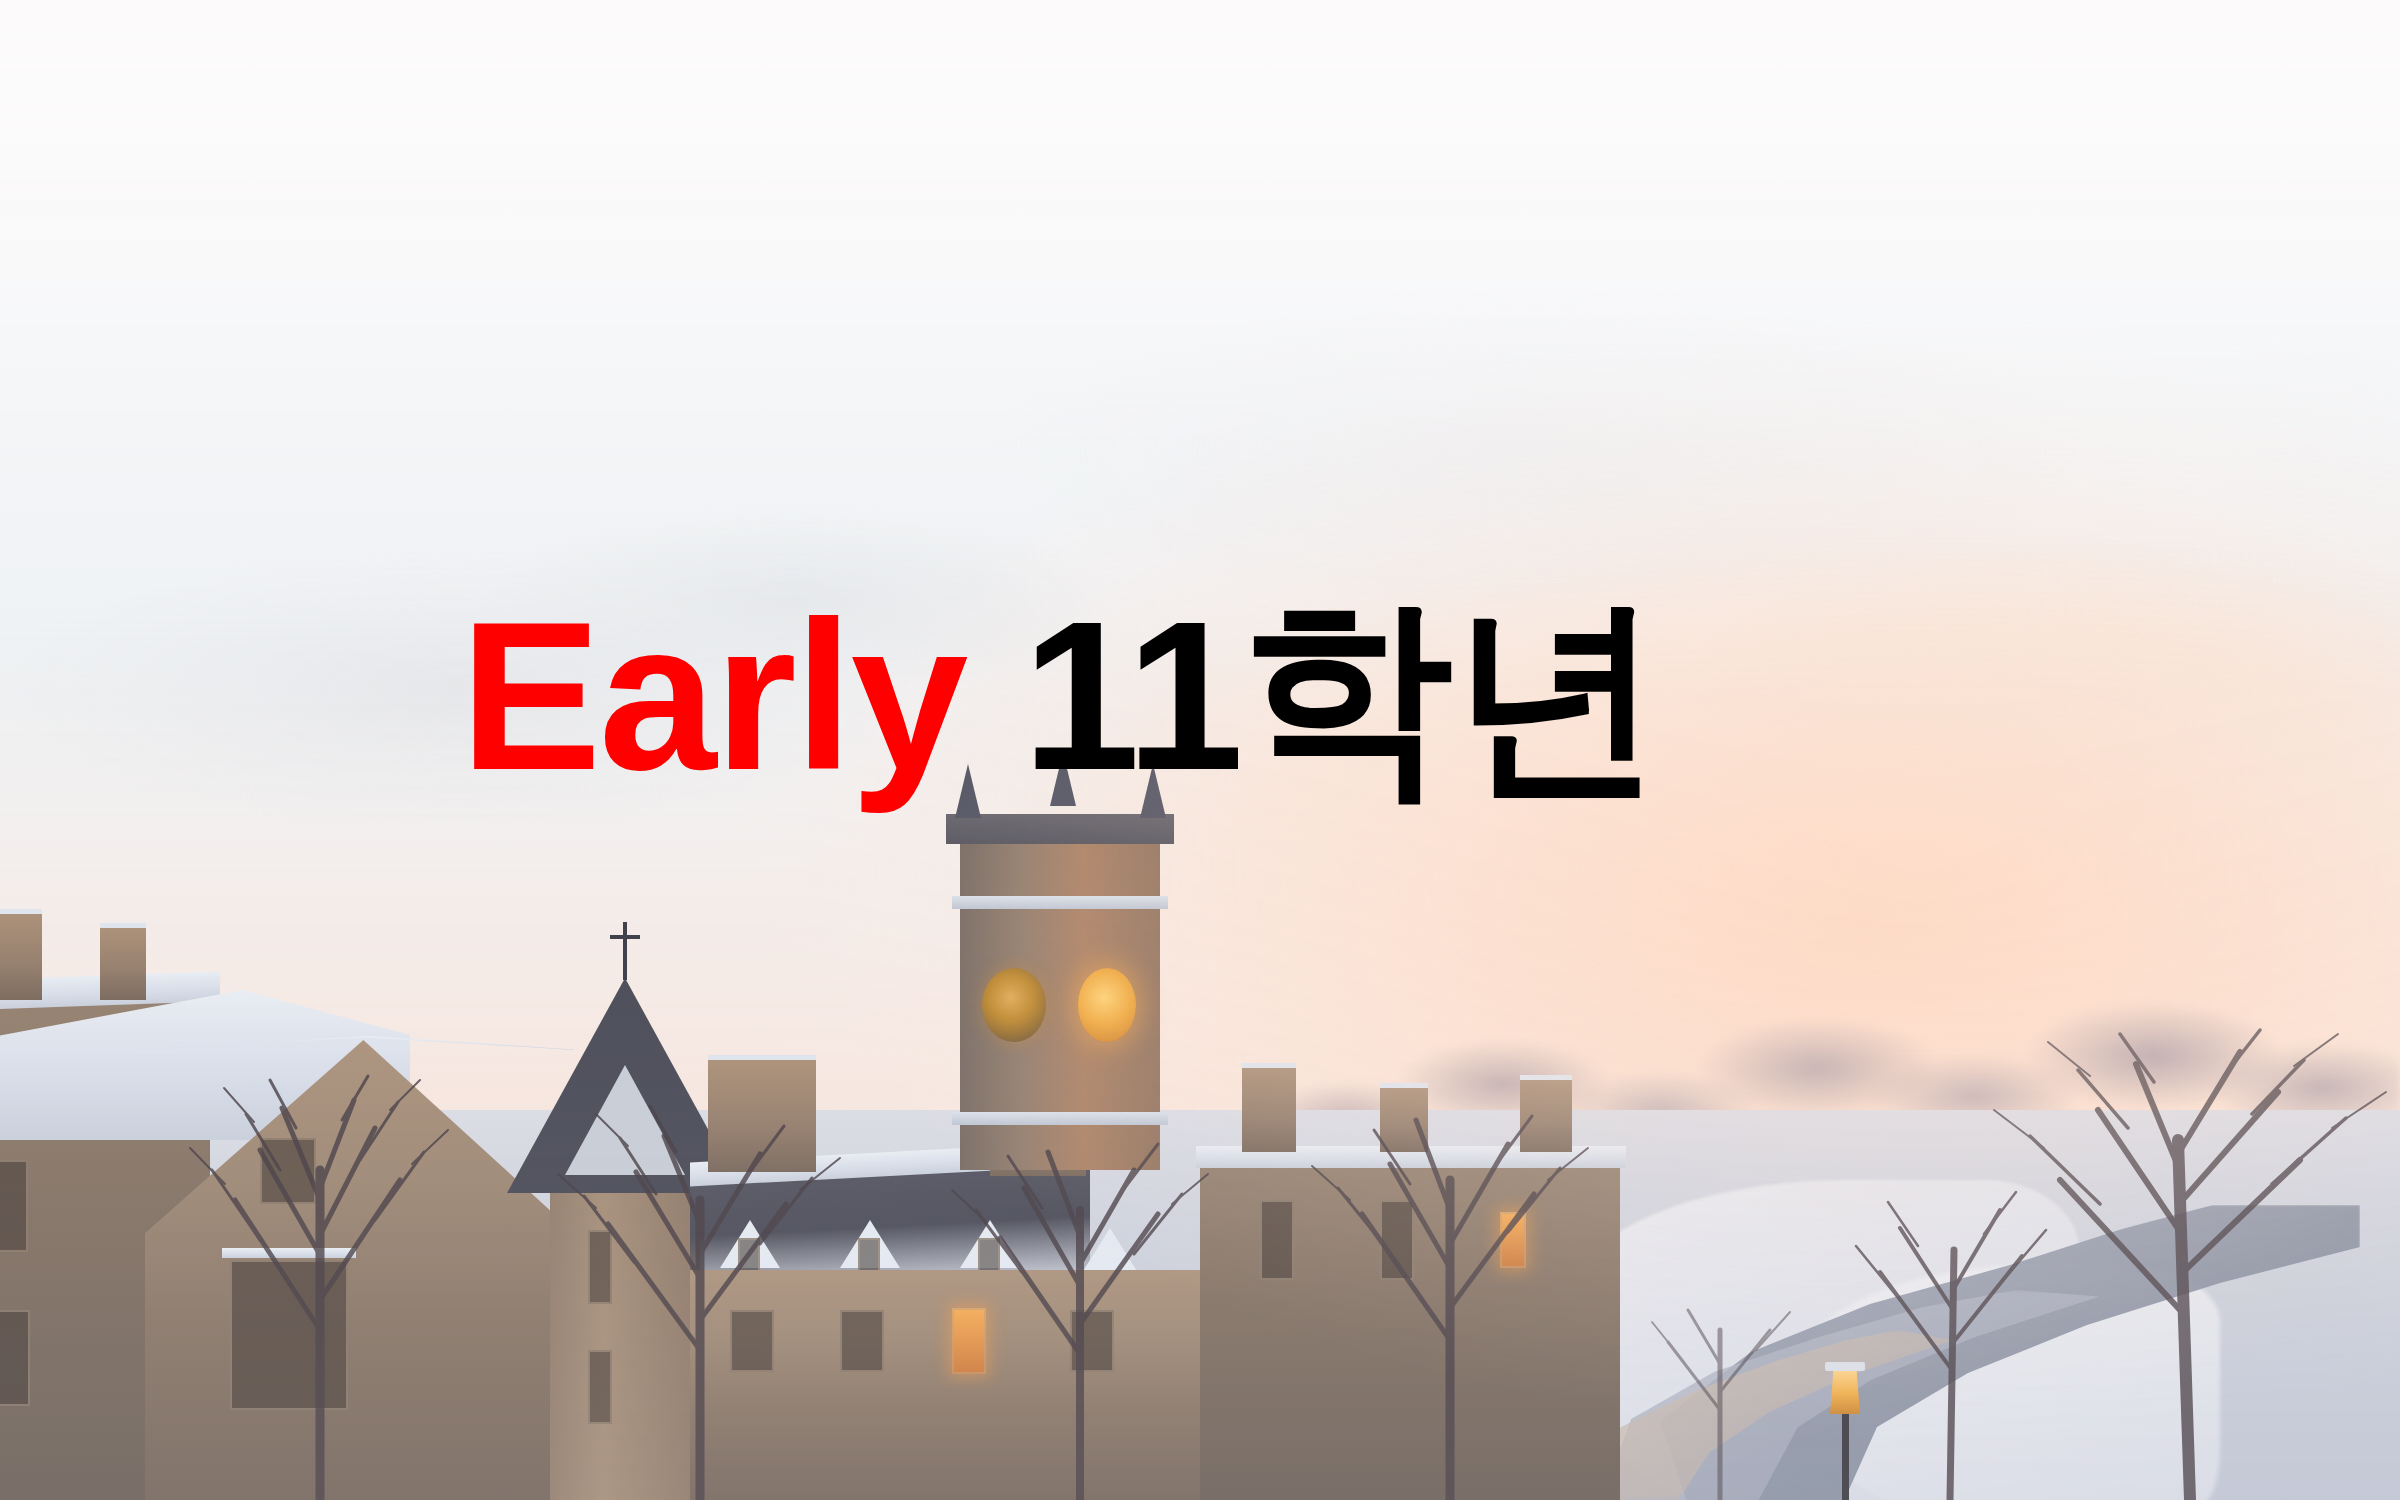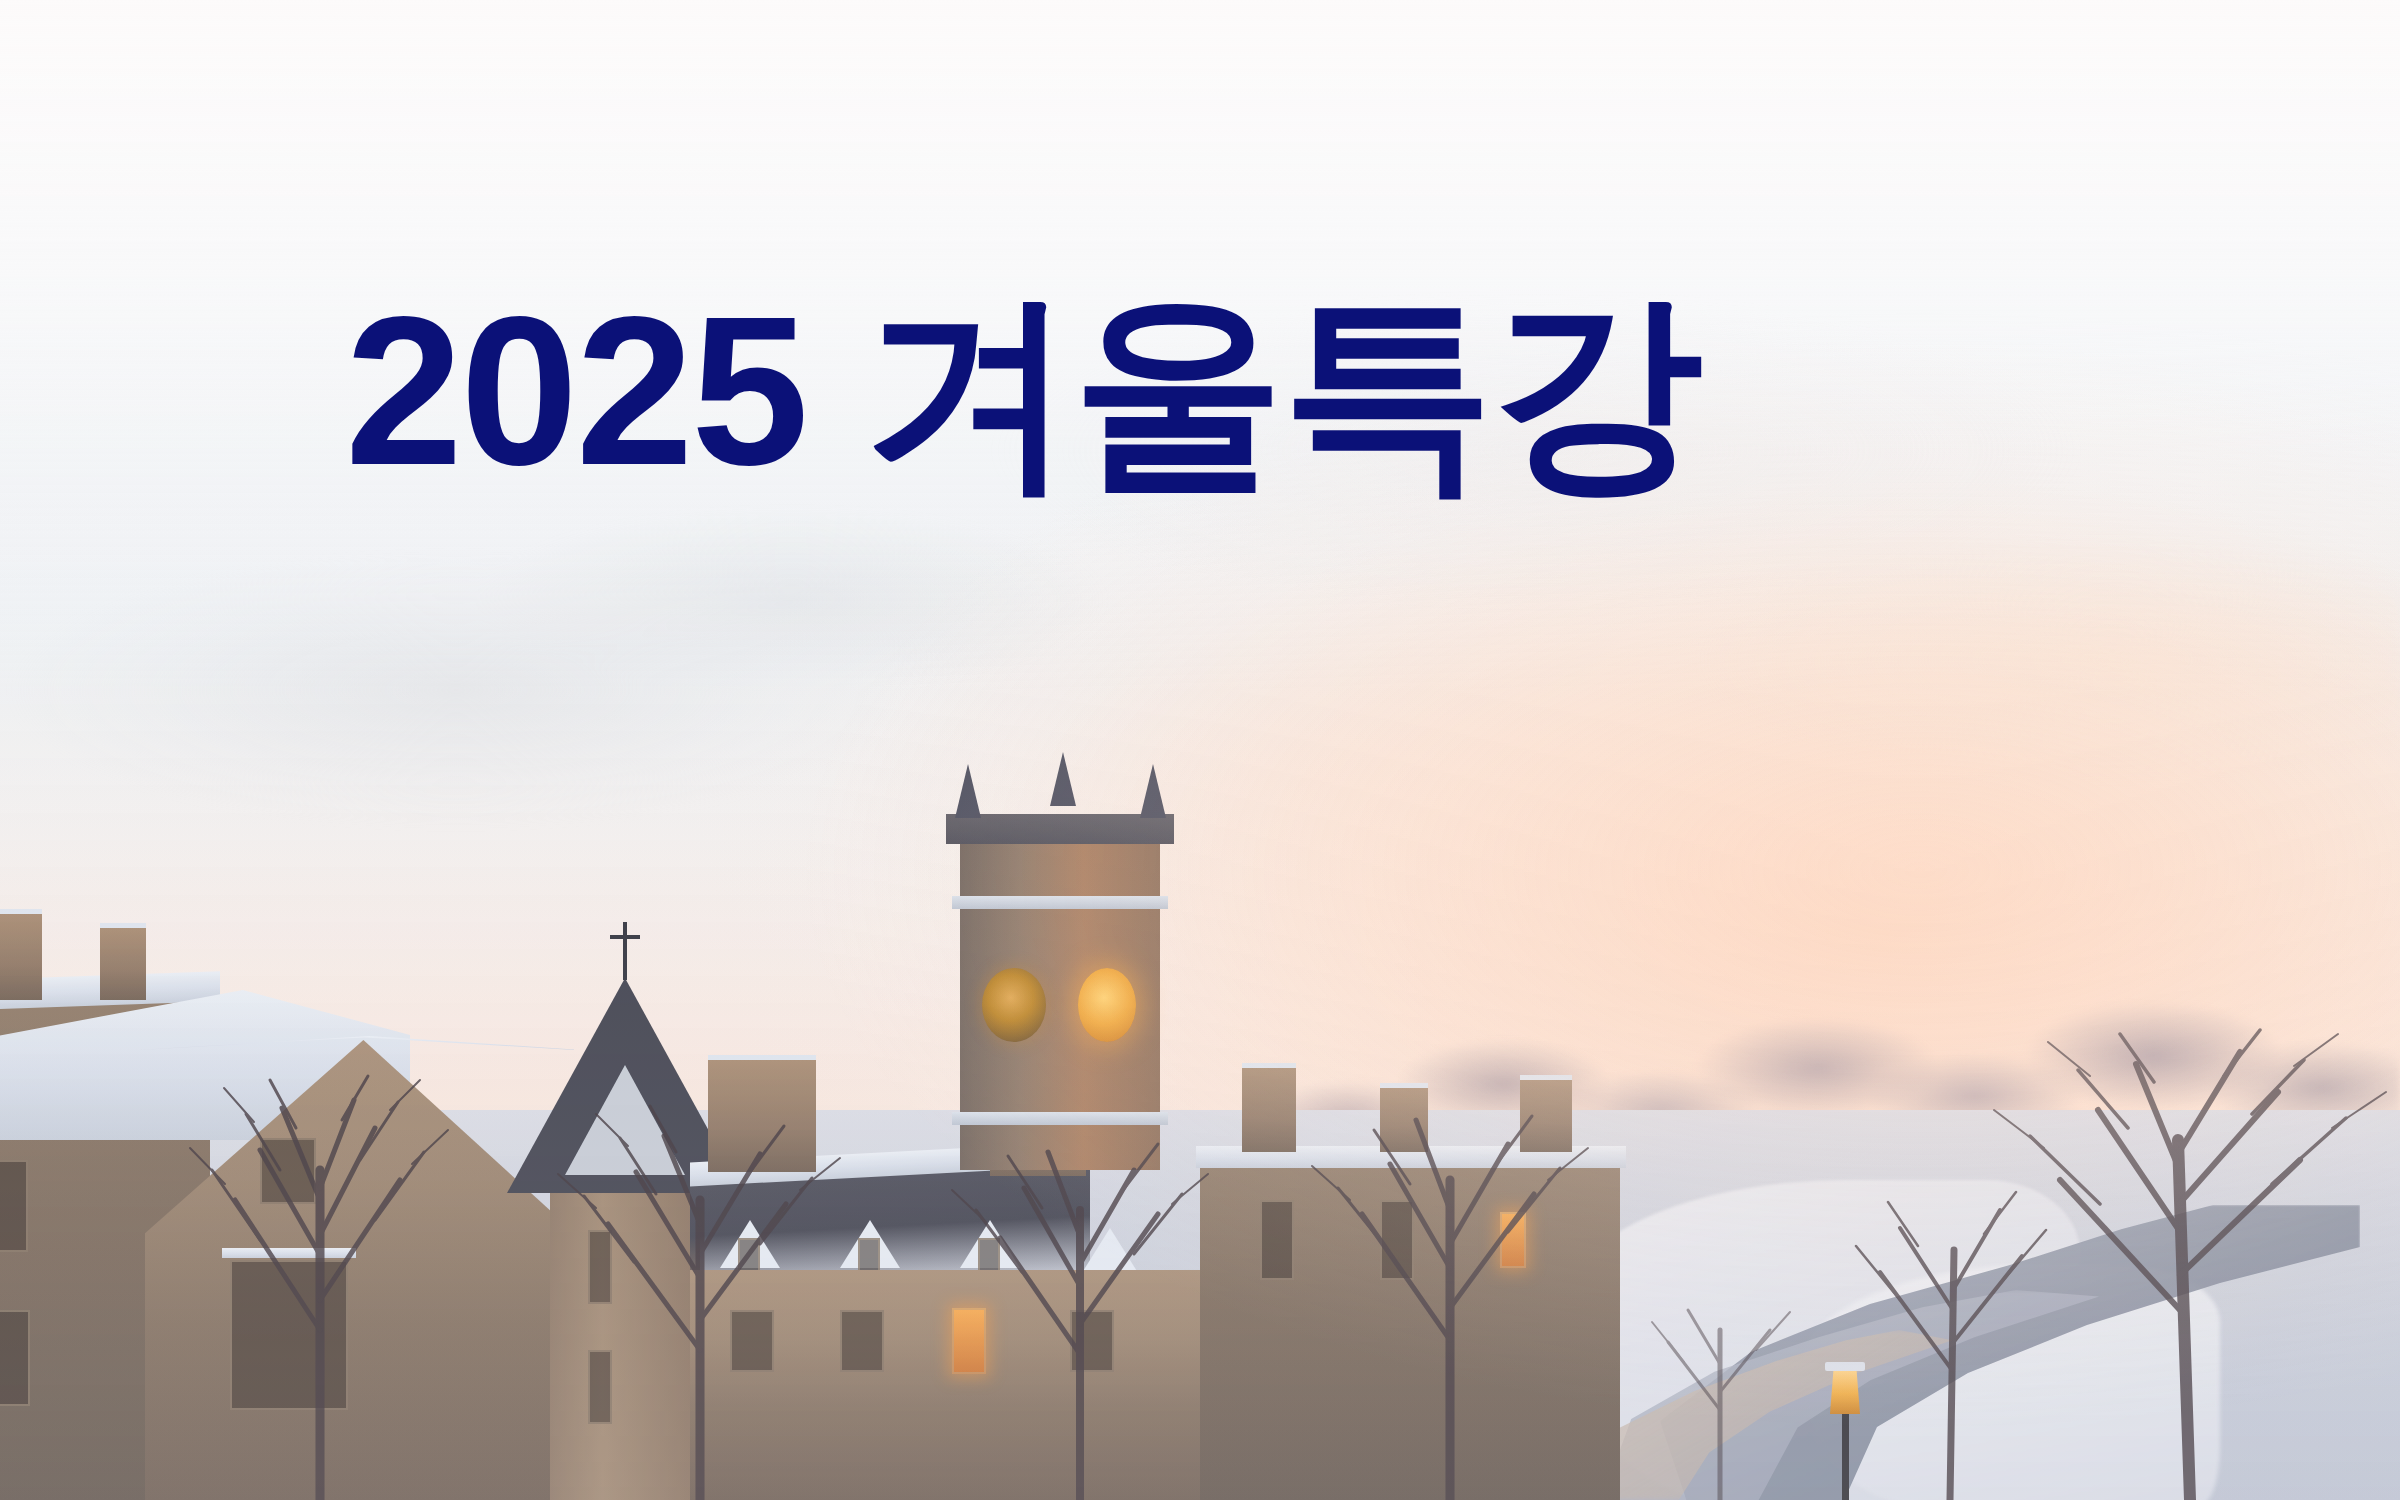--- a/index.html
+++ b/index.html
@@ -414,9 +414,6 @@
 
   <div class="headline">
 
-    <div class="line line1">
-      <span class="t-navy">2025 겨울특강</span>
-    </div>
 
 
 

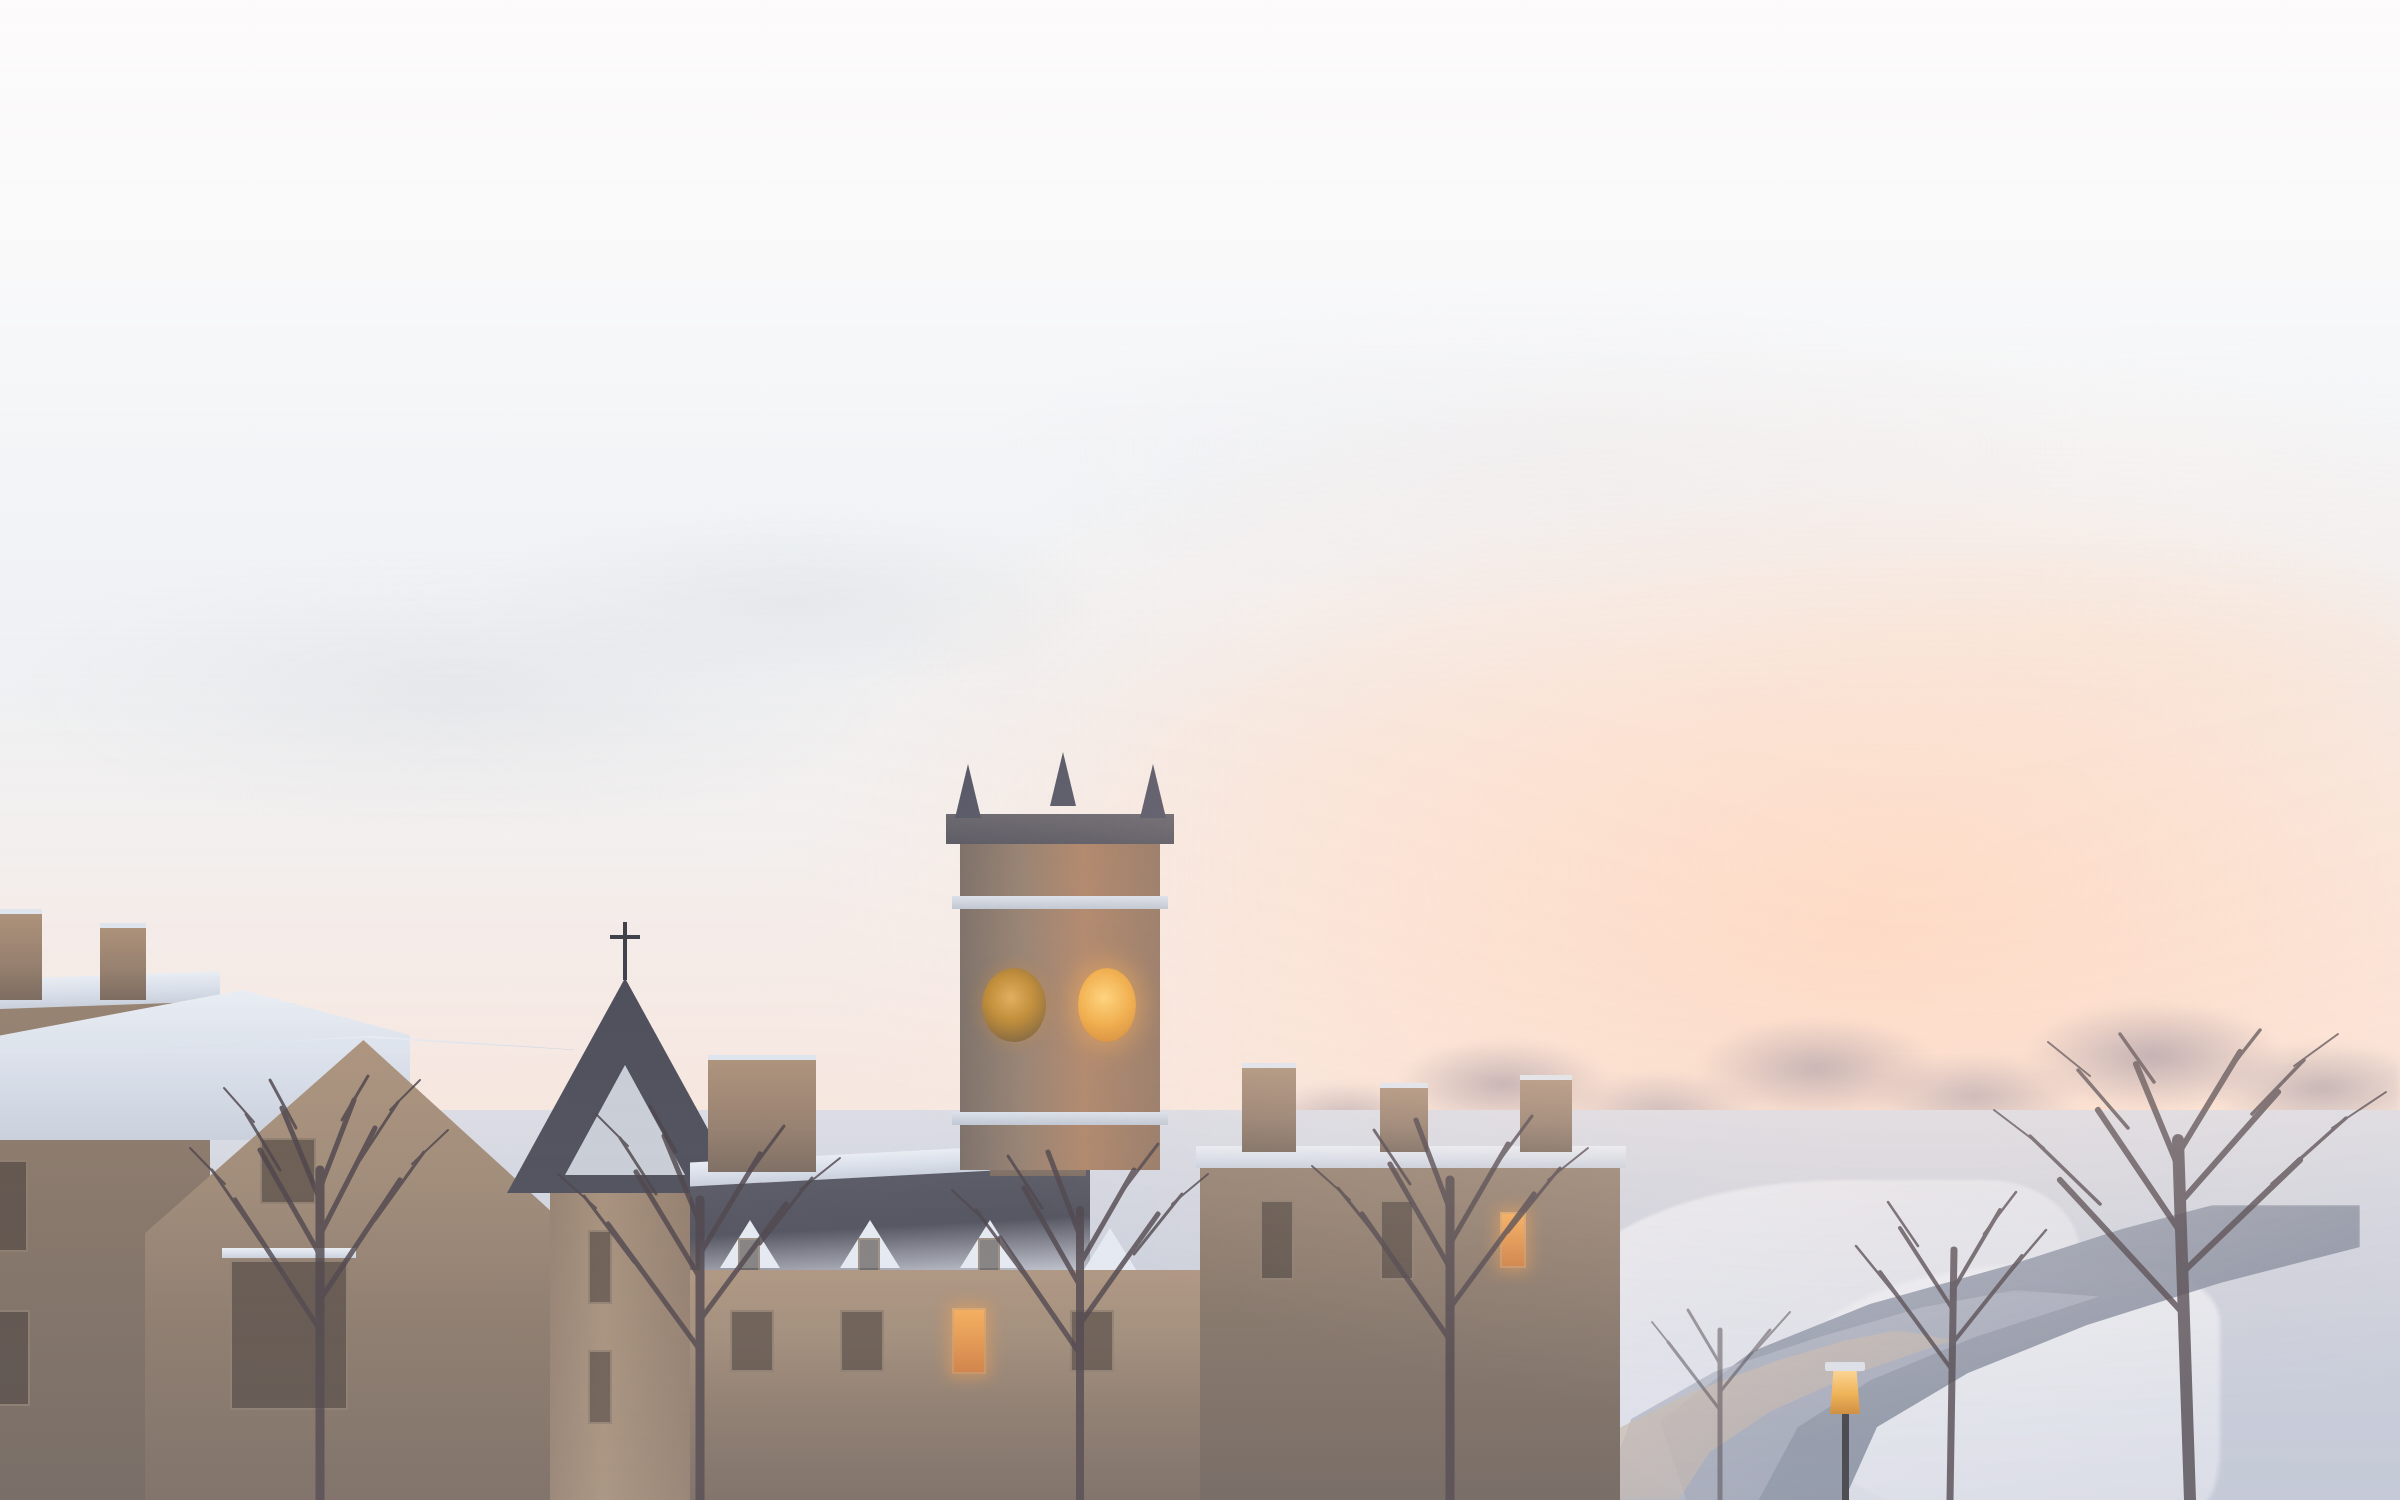--- a/index.html
+++ b/index.html
@@ -415,6 +415,9 @@
   <div class="headline">
 
 
+    <div class="line line2">
+      <span class="t-red">Early</span><span class="t-black"> 11학년</span>
+    </div>
 
 
   </div>

